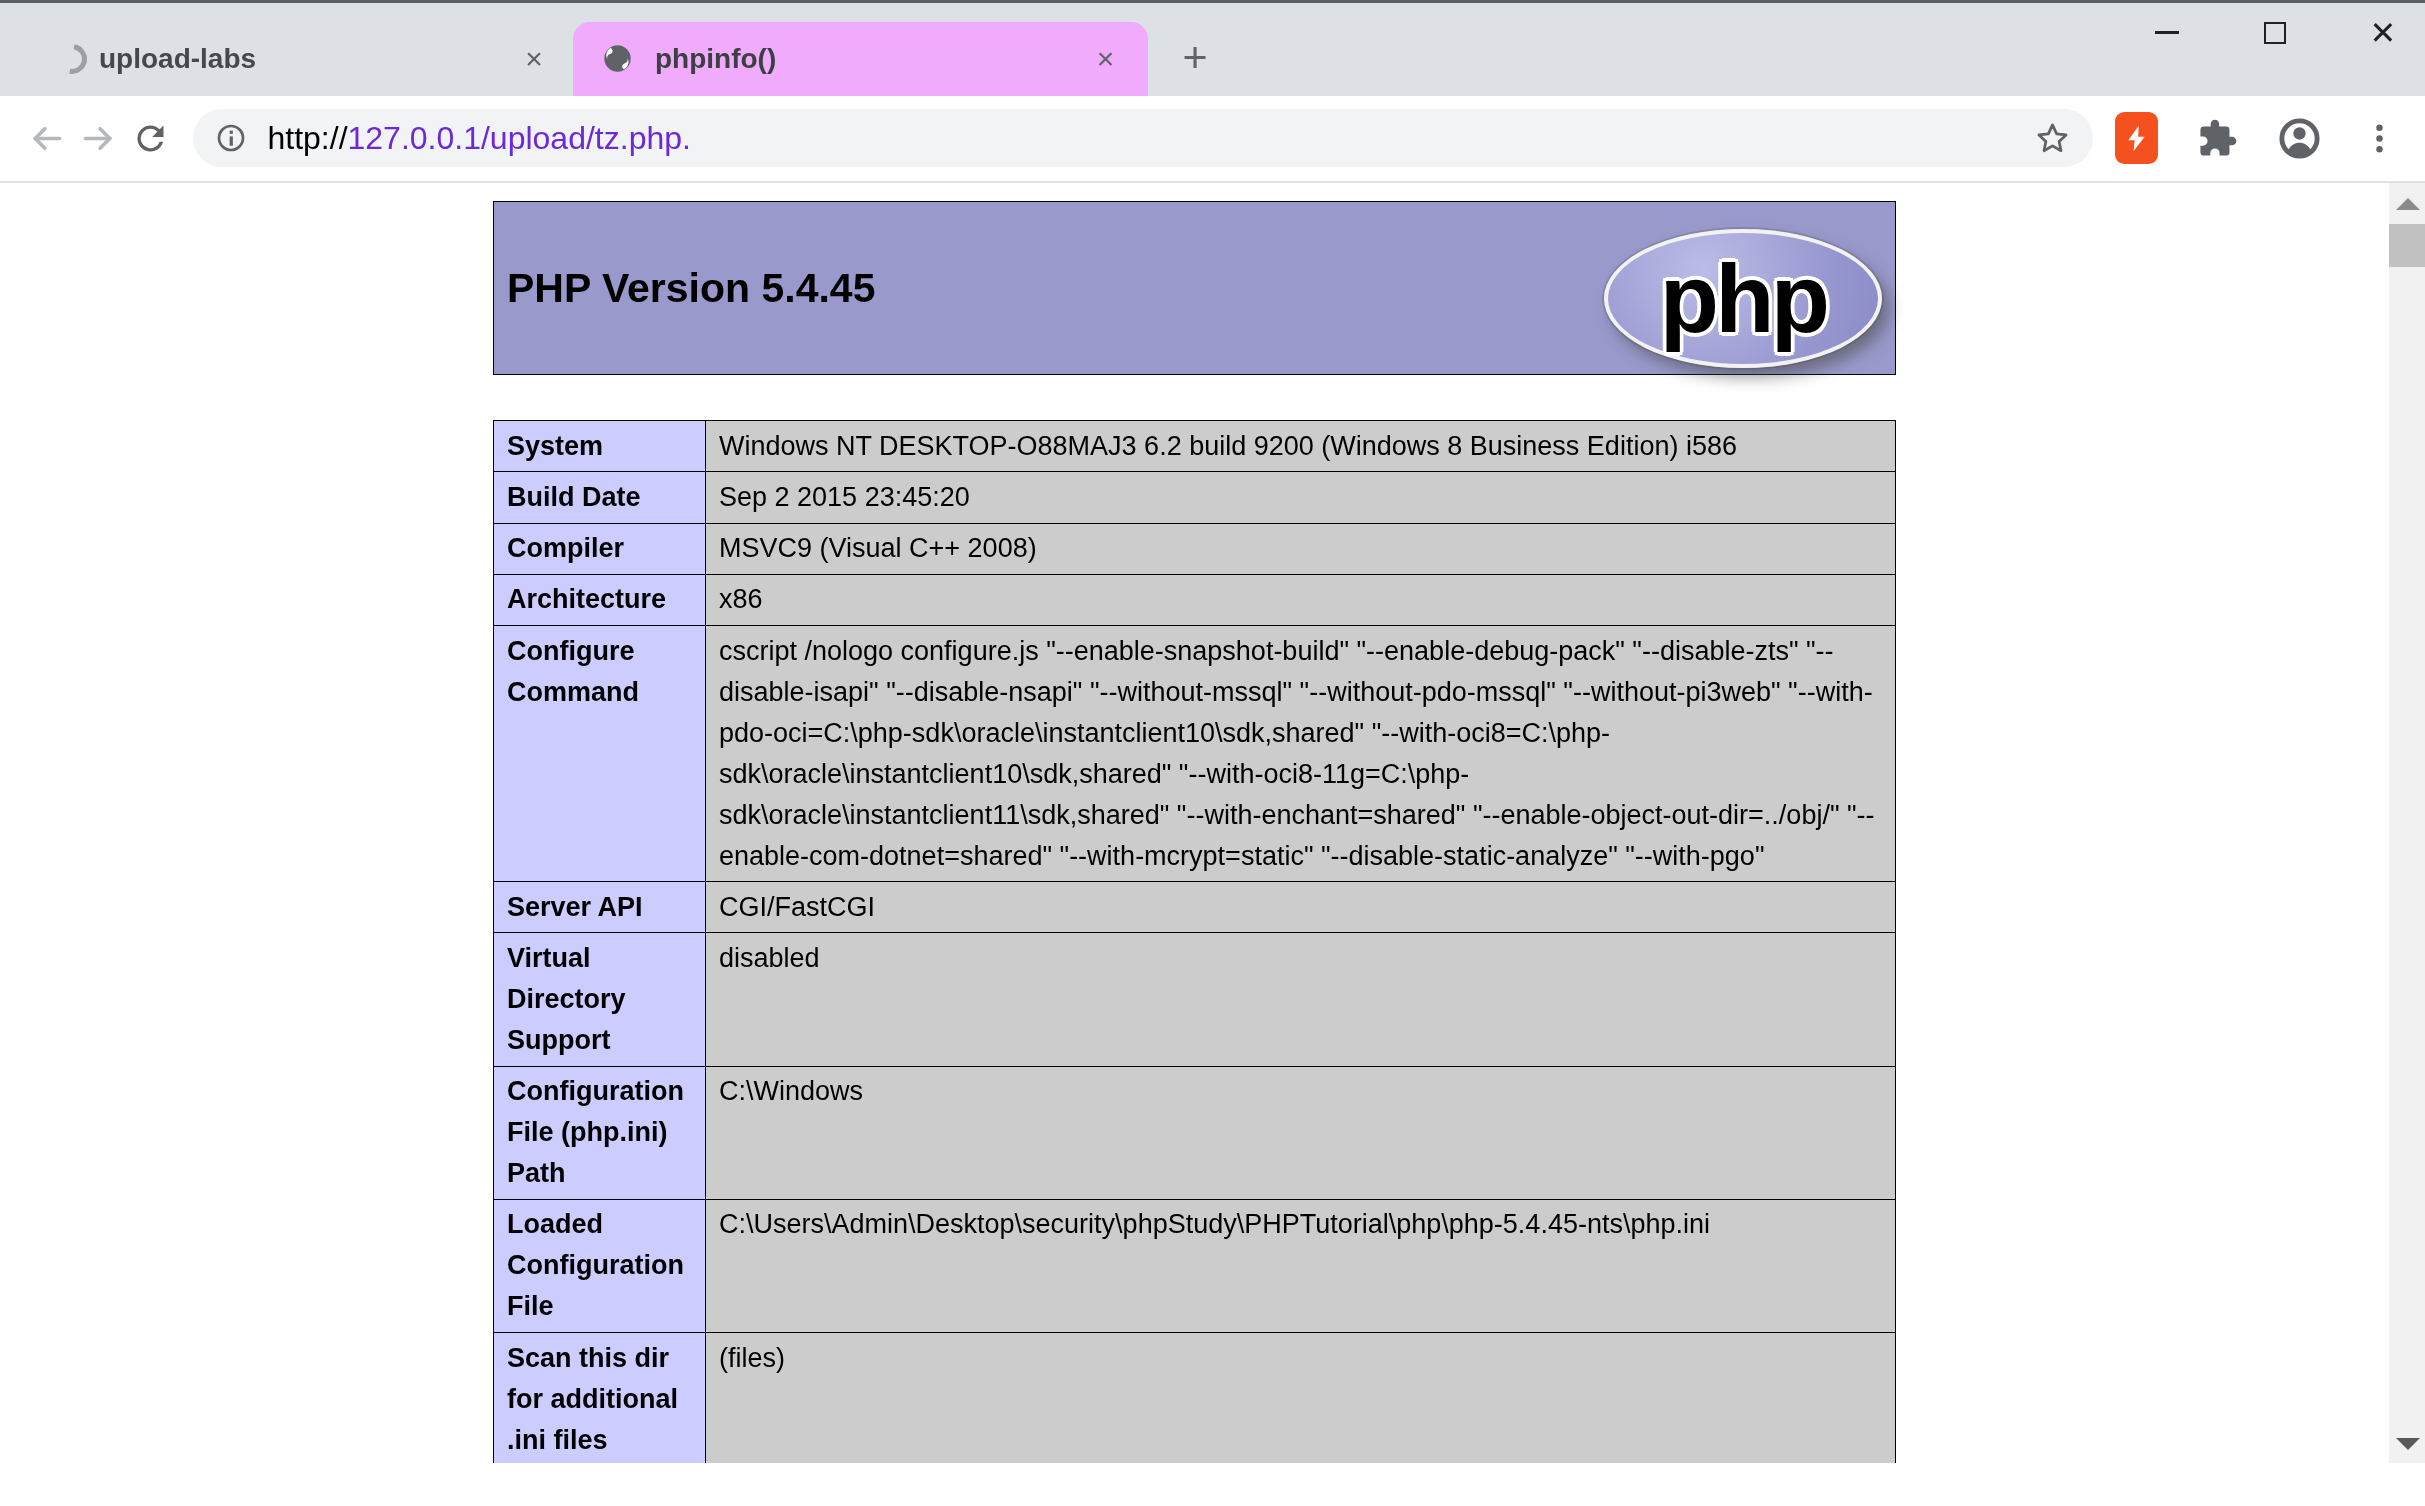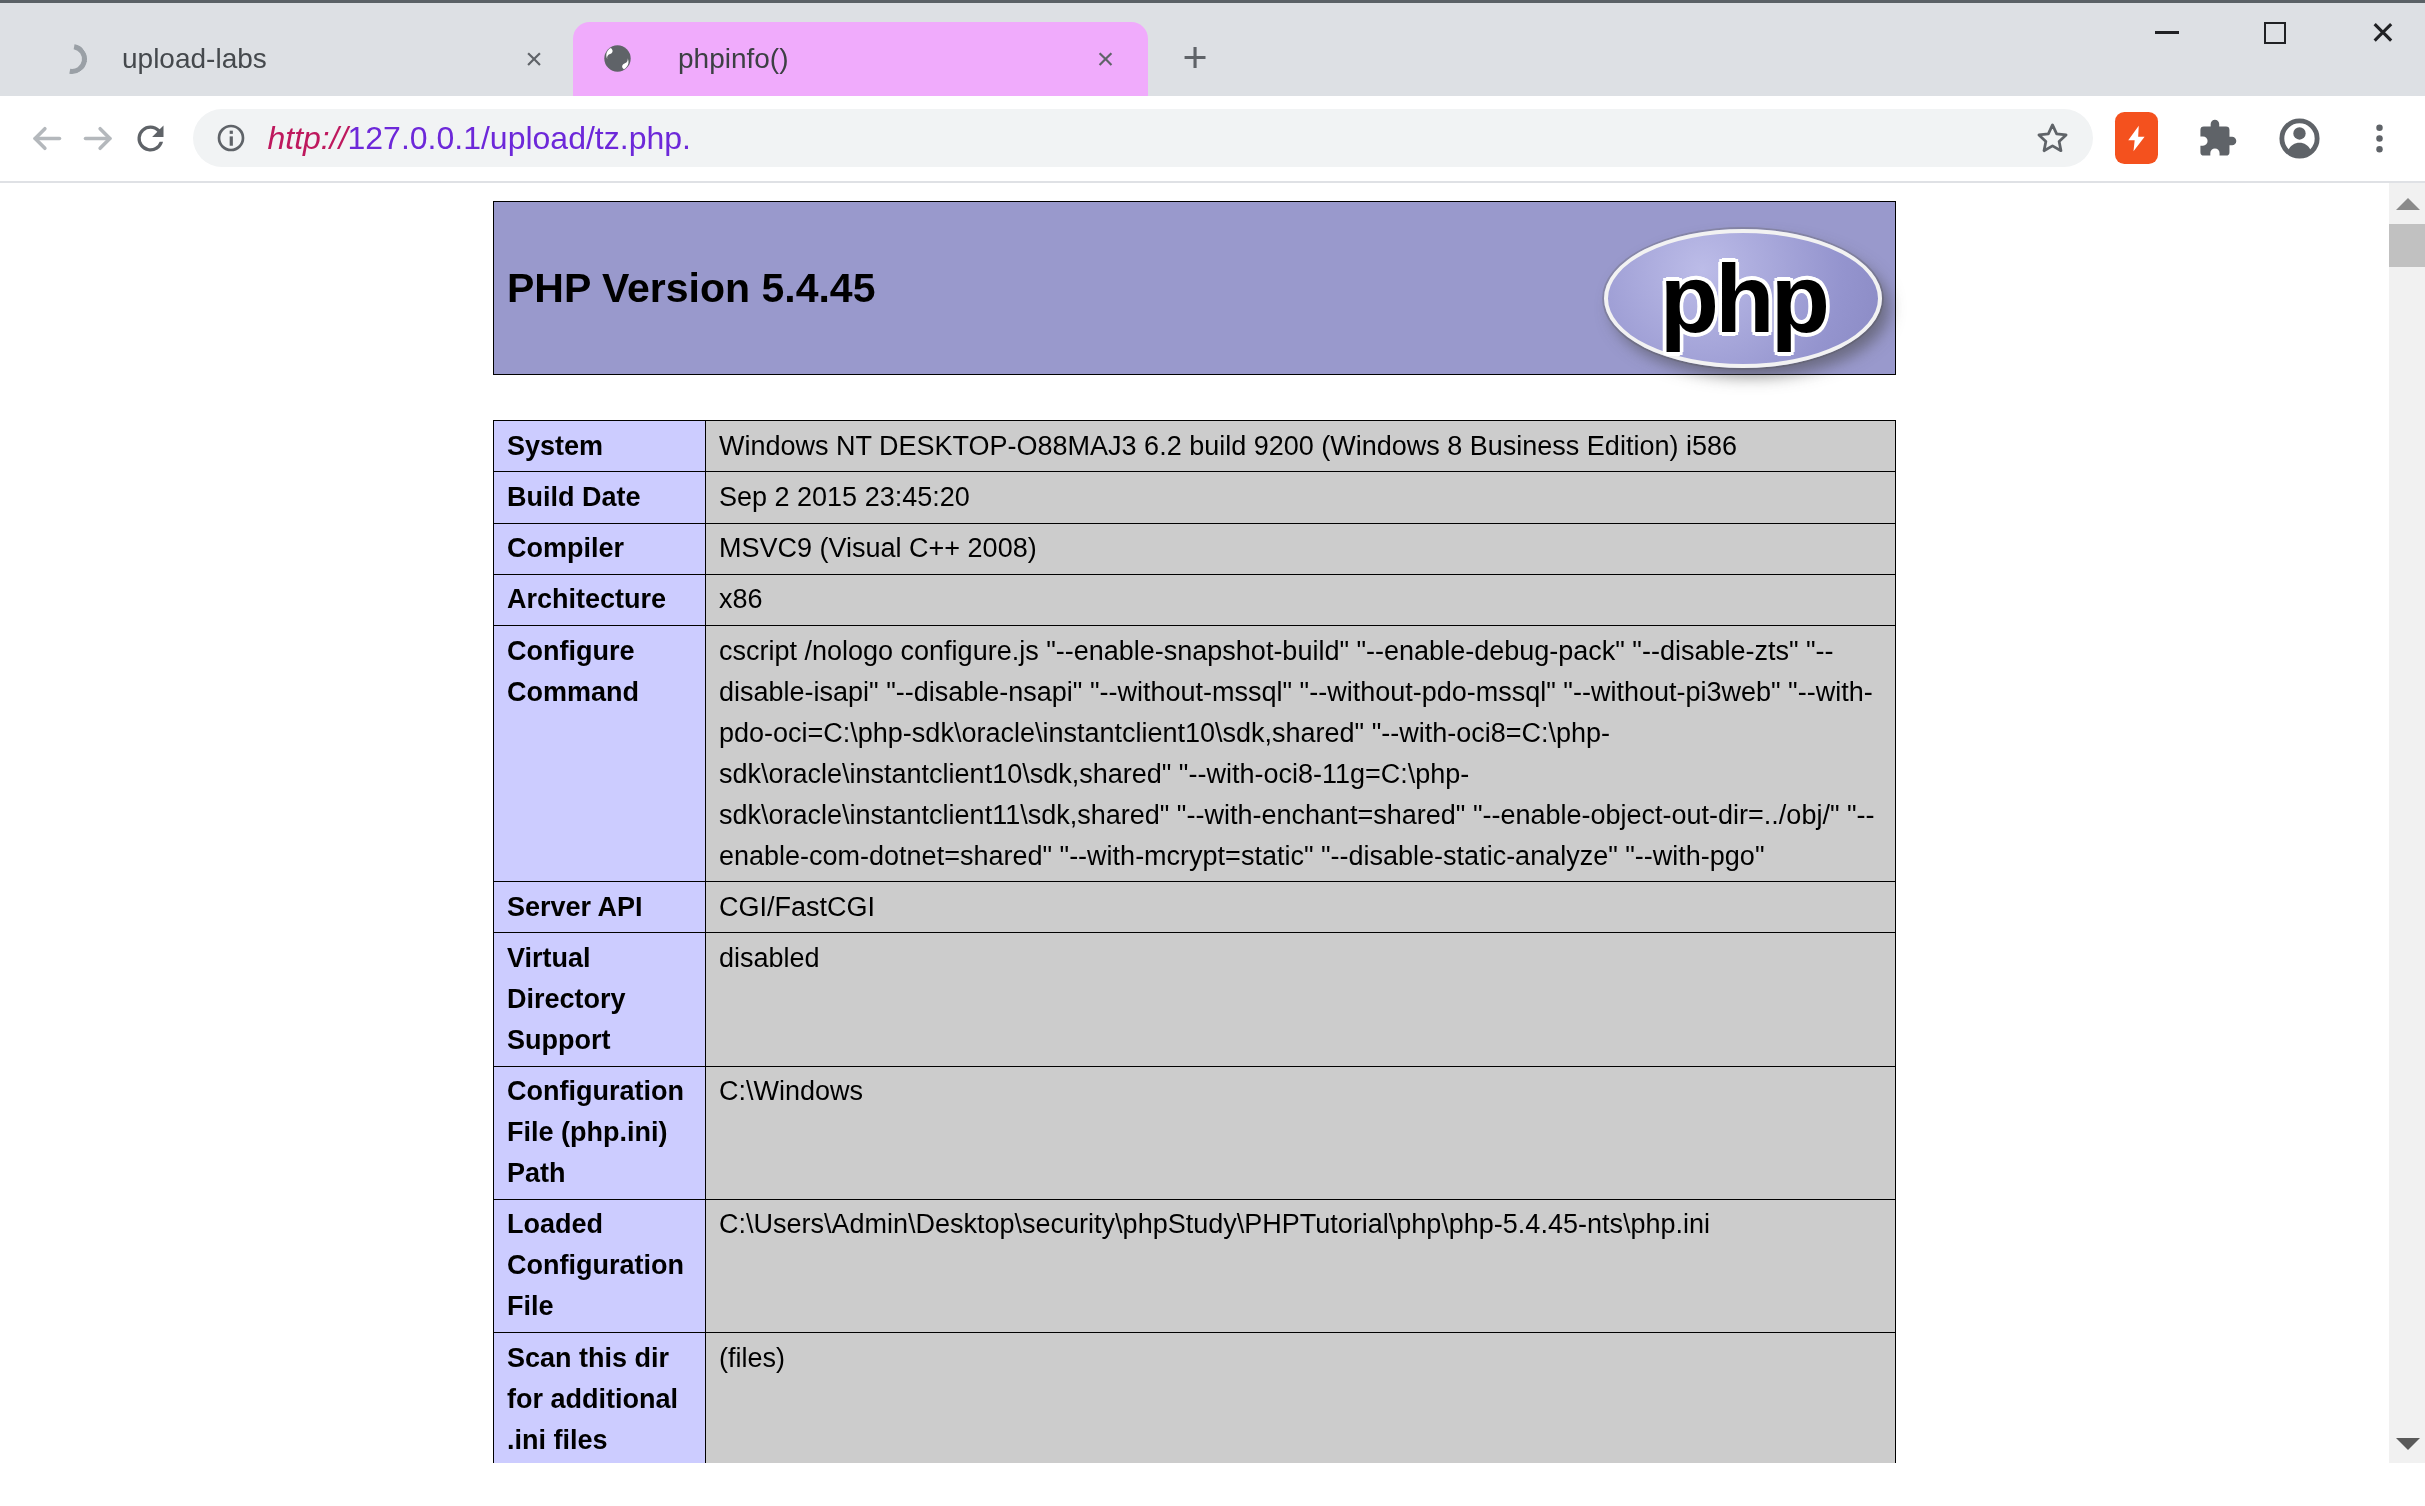--- a/index.html
+++ b/index.html
@@ -27,7 +27,7 @@
     width: 575px; padding: 0 24px 0 28px;
     background: #f0abfc; border-radius: 16.7px 16.7px 0 0; color: #3c4043; gap: 9px;
   }
-  .tab .title { flex: 1; margin-left: 35px; white-space: nowrap; overflow: hidden; }
+  .tab .title { flex: 1; margin-left: 12px; white-space: nowrap; overflow: hidden; font-weight: bold; }
   .tab-close {
     width: 37px; height: 37px; display: flex; align-items: center; justify-content: center;
     font-size: 30px; color: #5f6368; border-radius: 50%; cursor: pointer; flex: none;

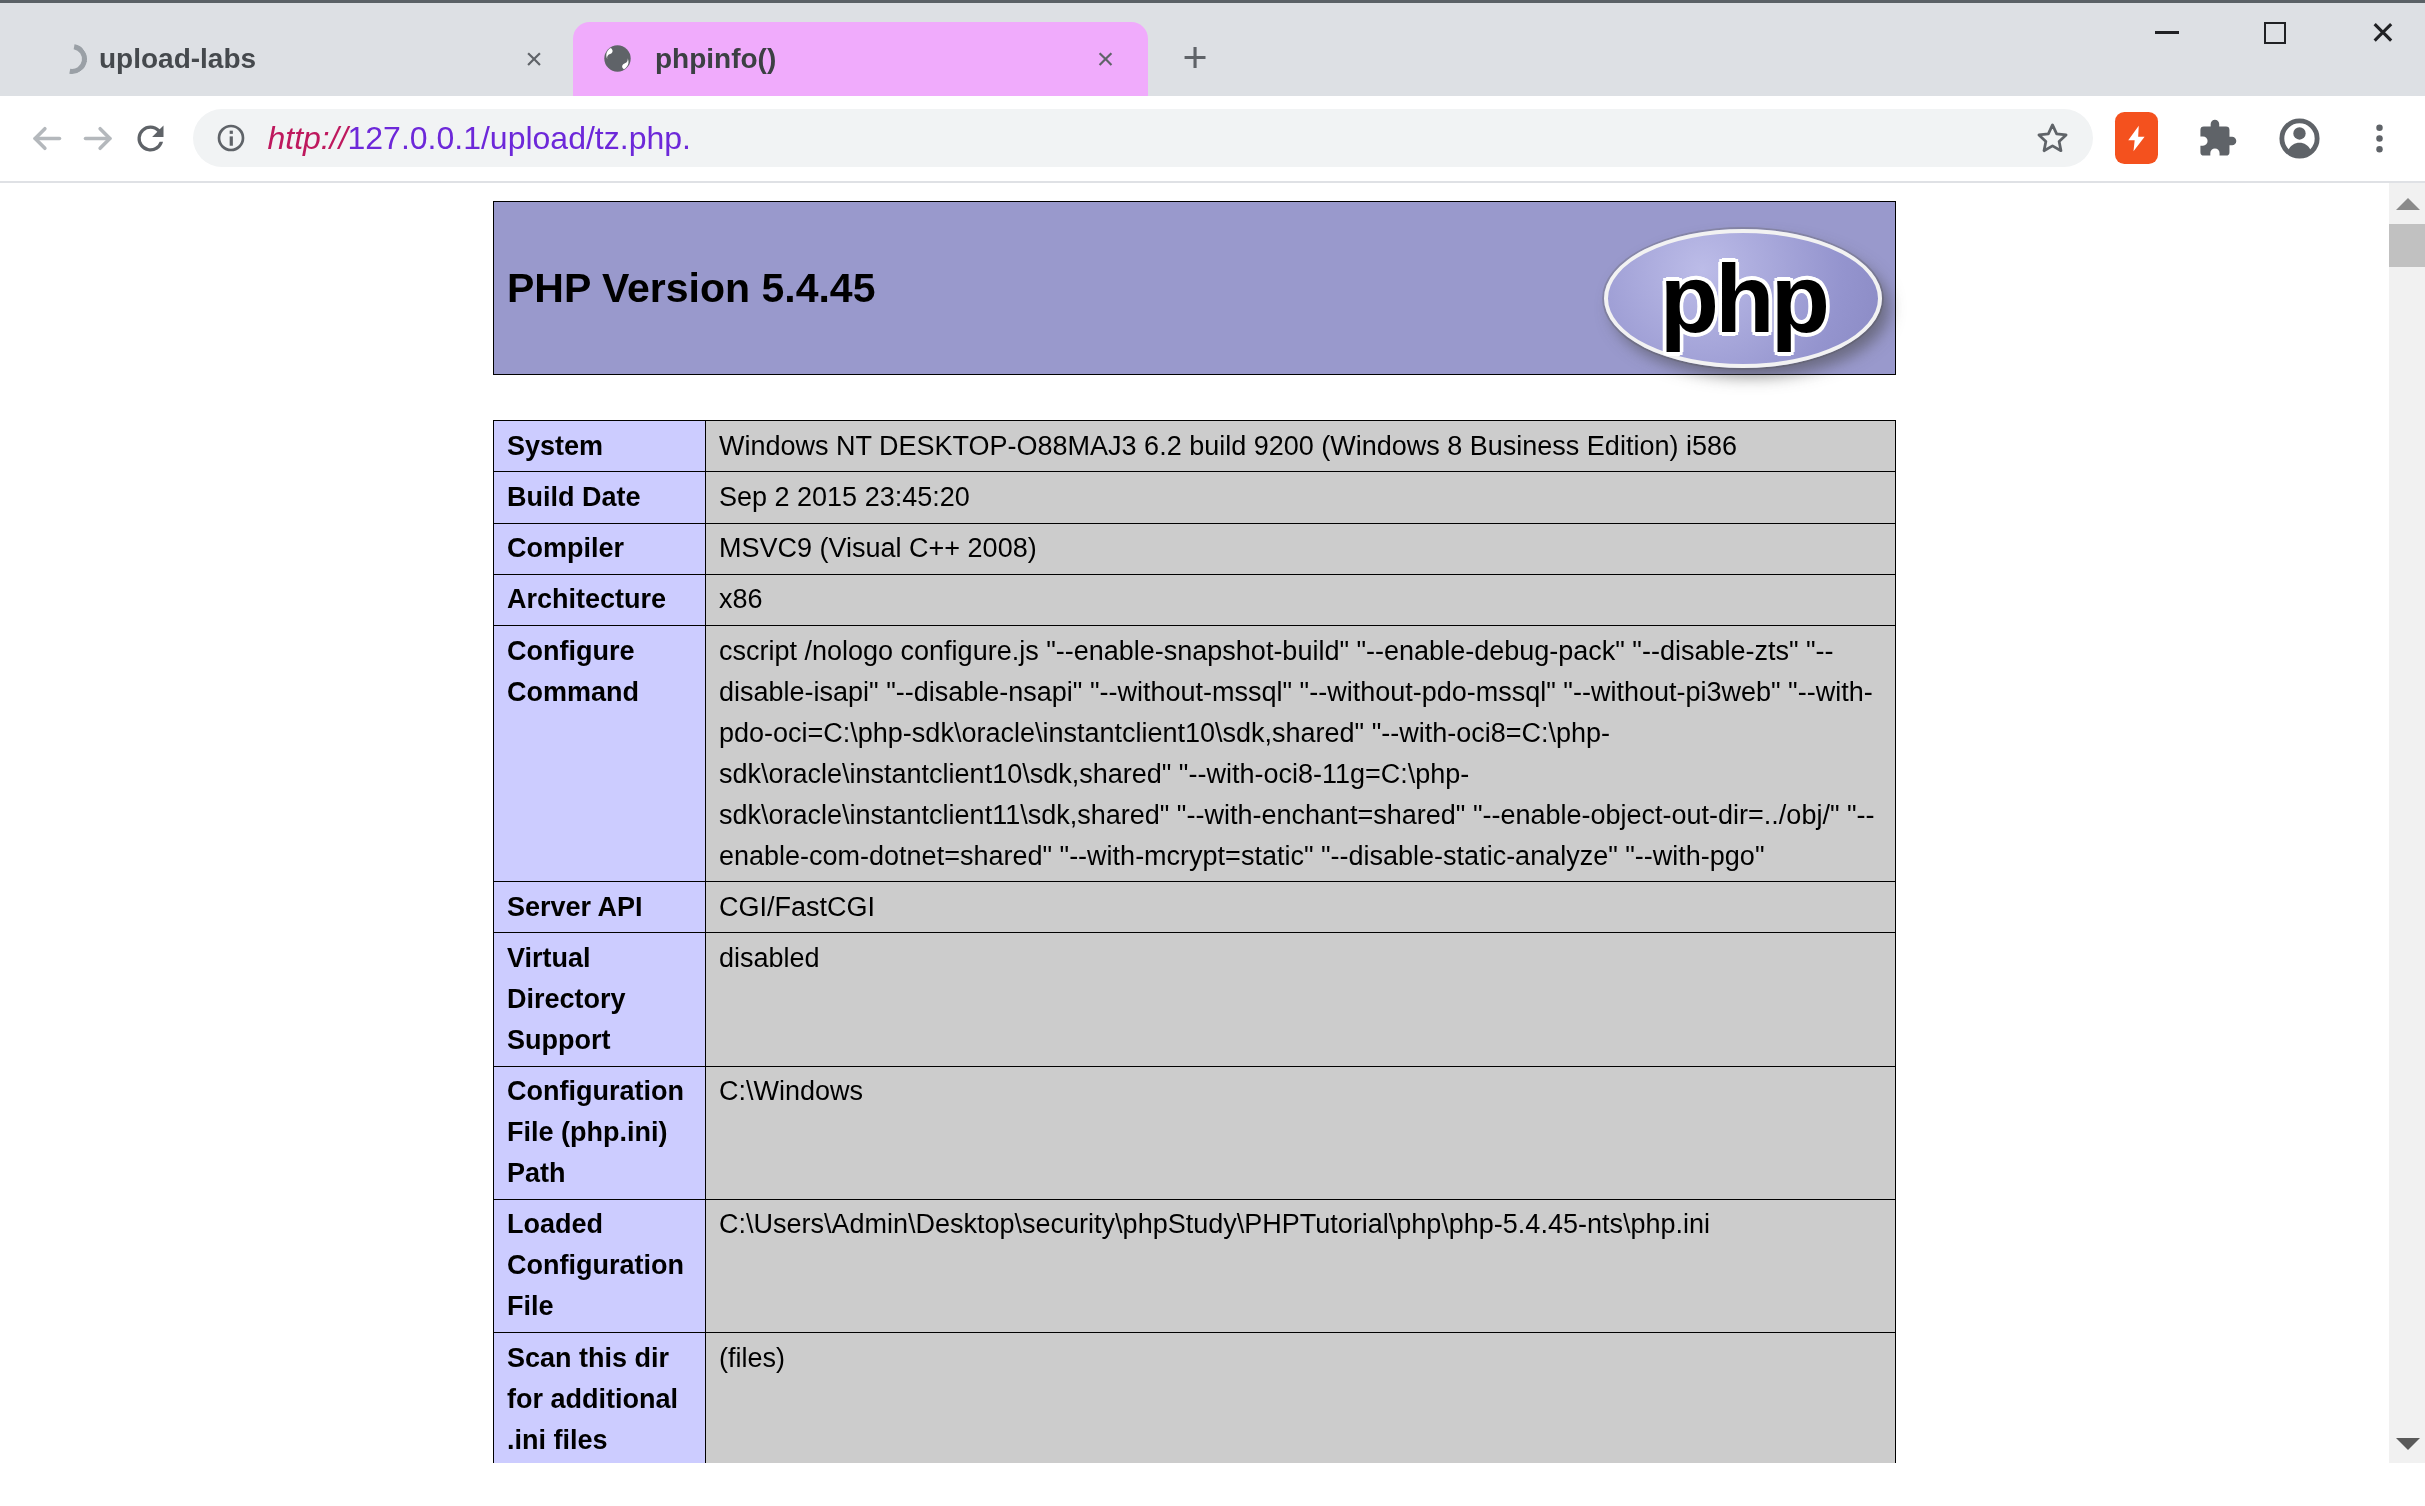--- a/index.html
+++ b/index.html
@@ -67,7 +67,7 @@
     font-size: 32px; min-width: 0;
   }
   .omnibox .url { margin-left: 20.4px; white-space: nowrap; overflow: hidden; flex: 1; }
-  .url-scheme { color: #be185d; font-style: italic; }
+  .url-scheme { color: #000000; }
   .url-rest { color: #6d28d9; }
   .right-icons { display: flex; align-items: center; gap: 39px; padding-right: 7.4px; }
   .ext-lightning {

